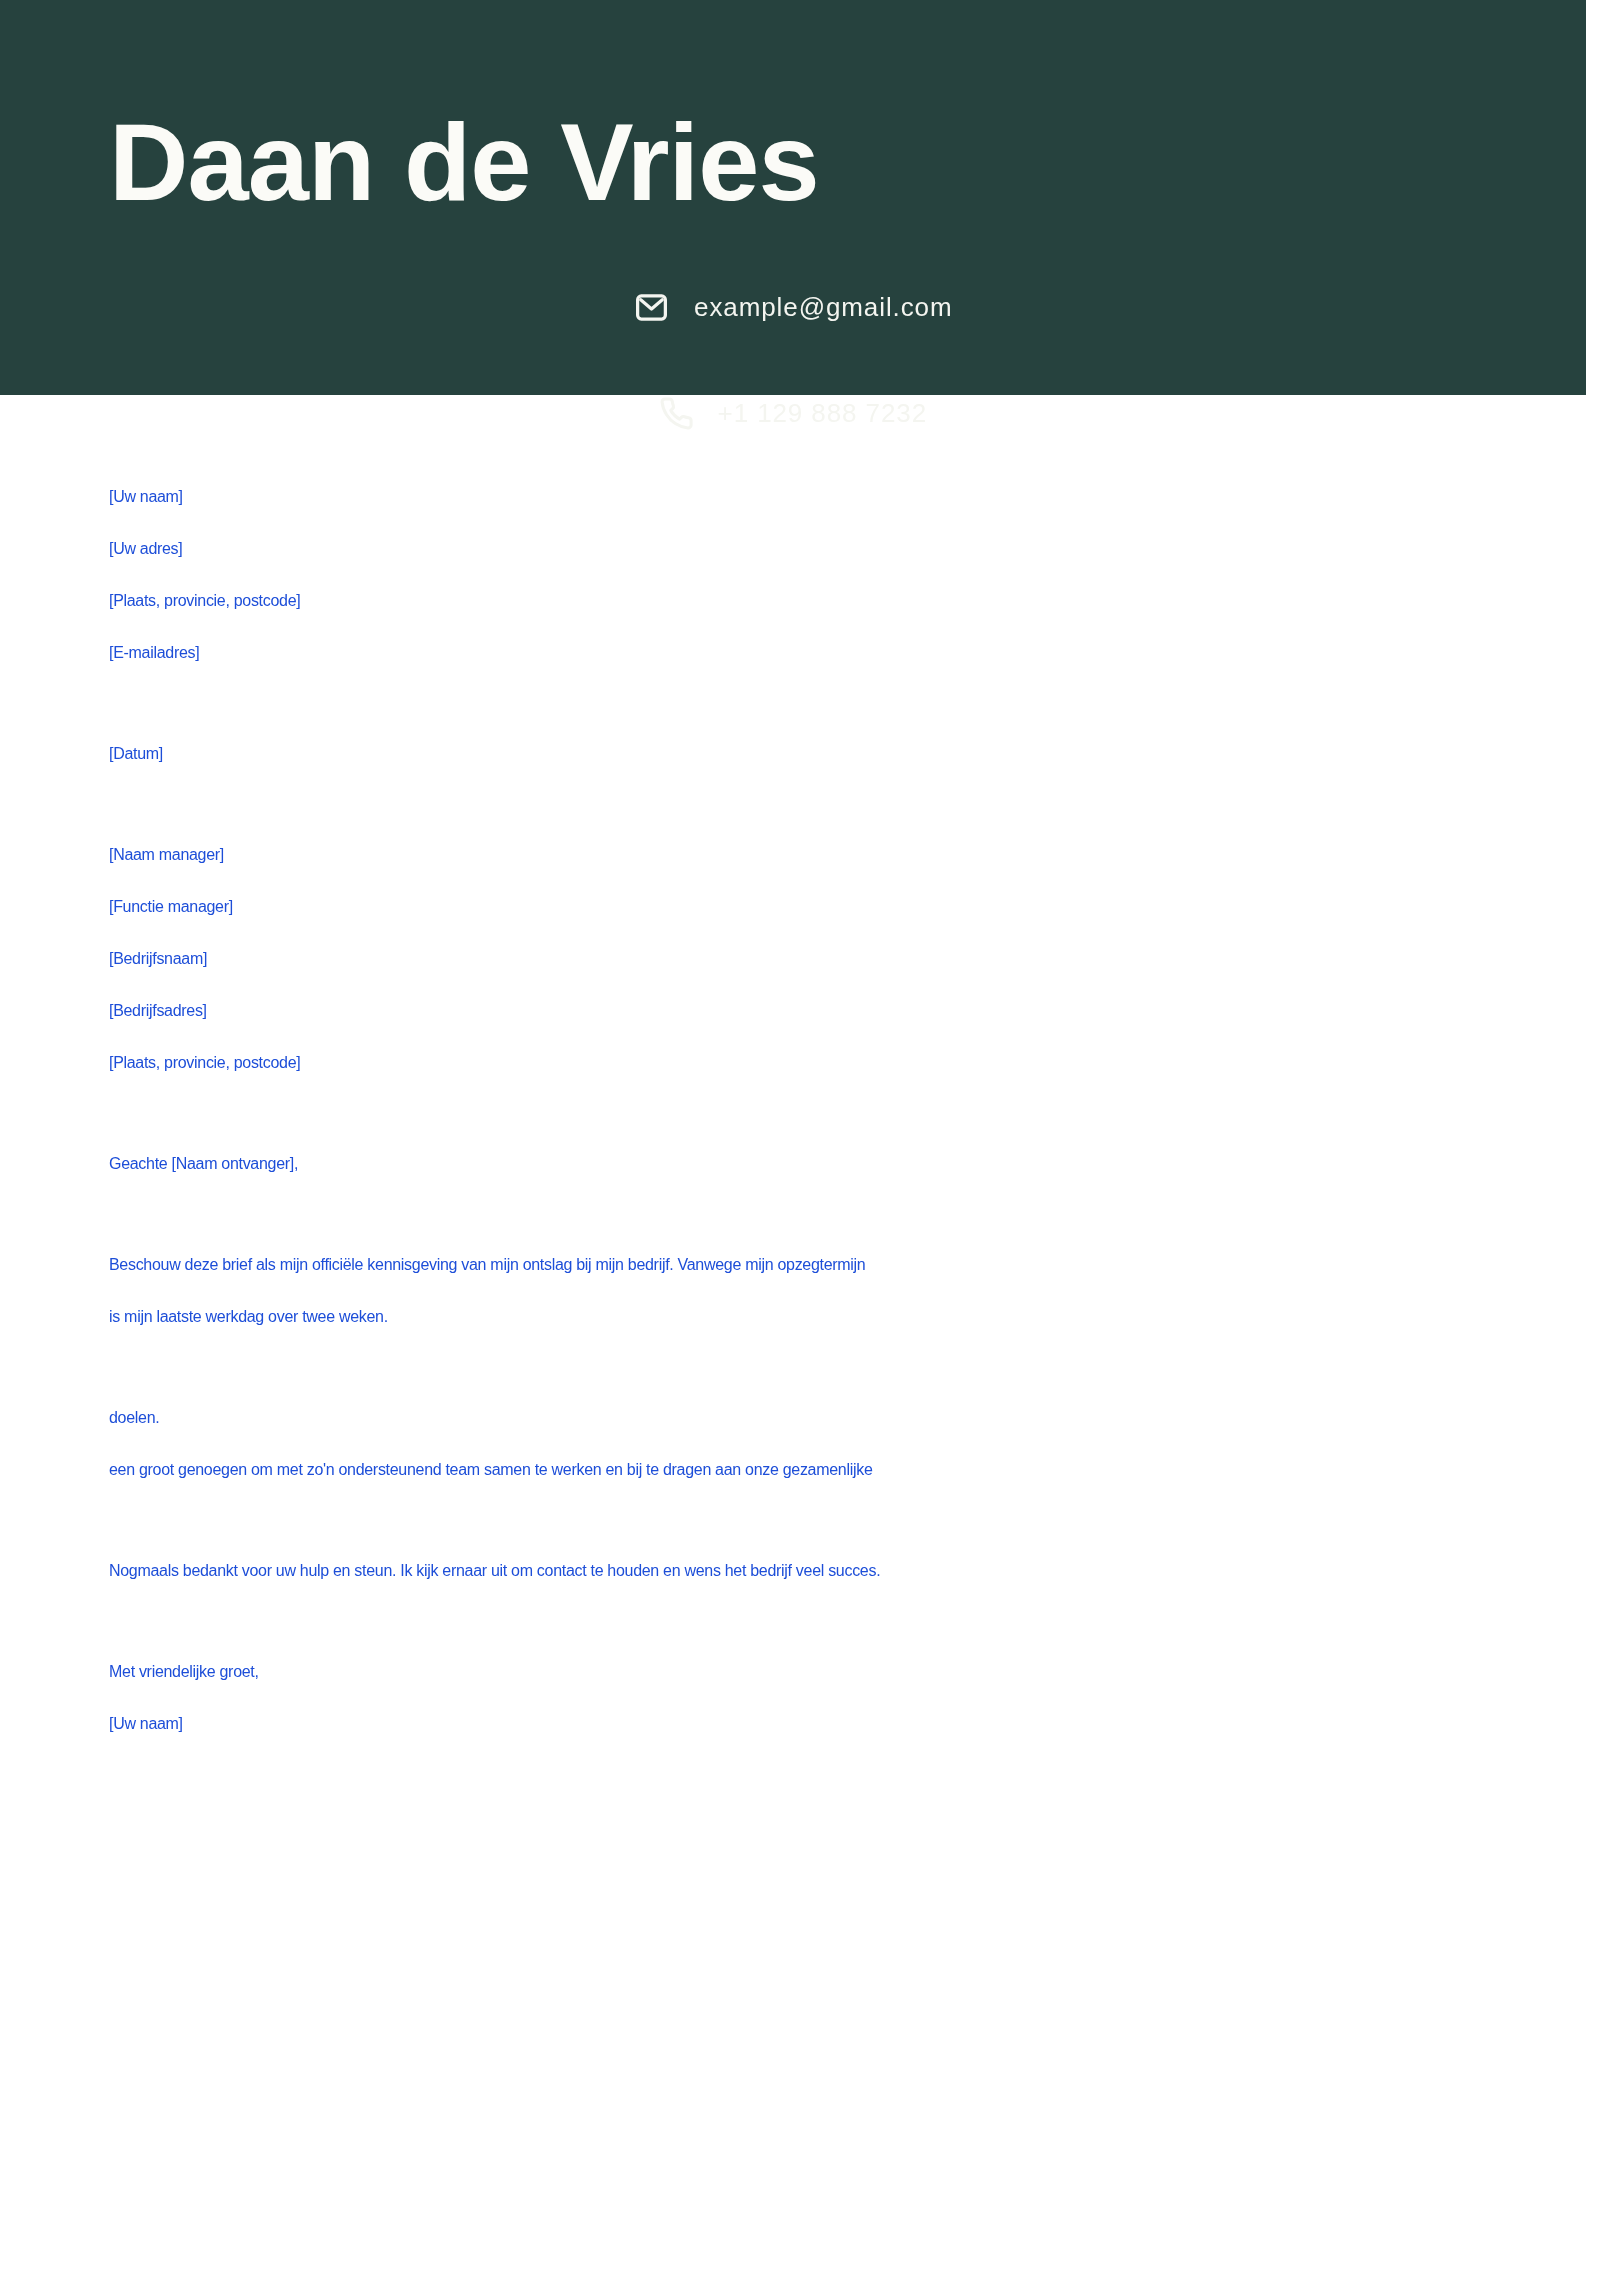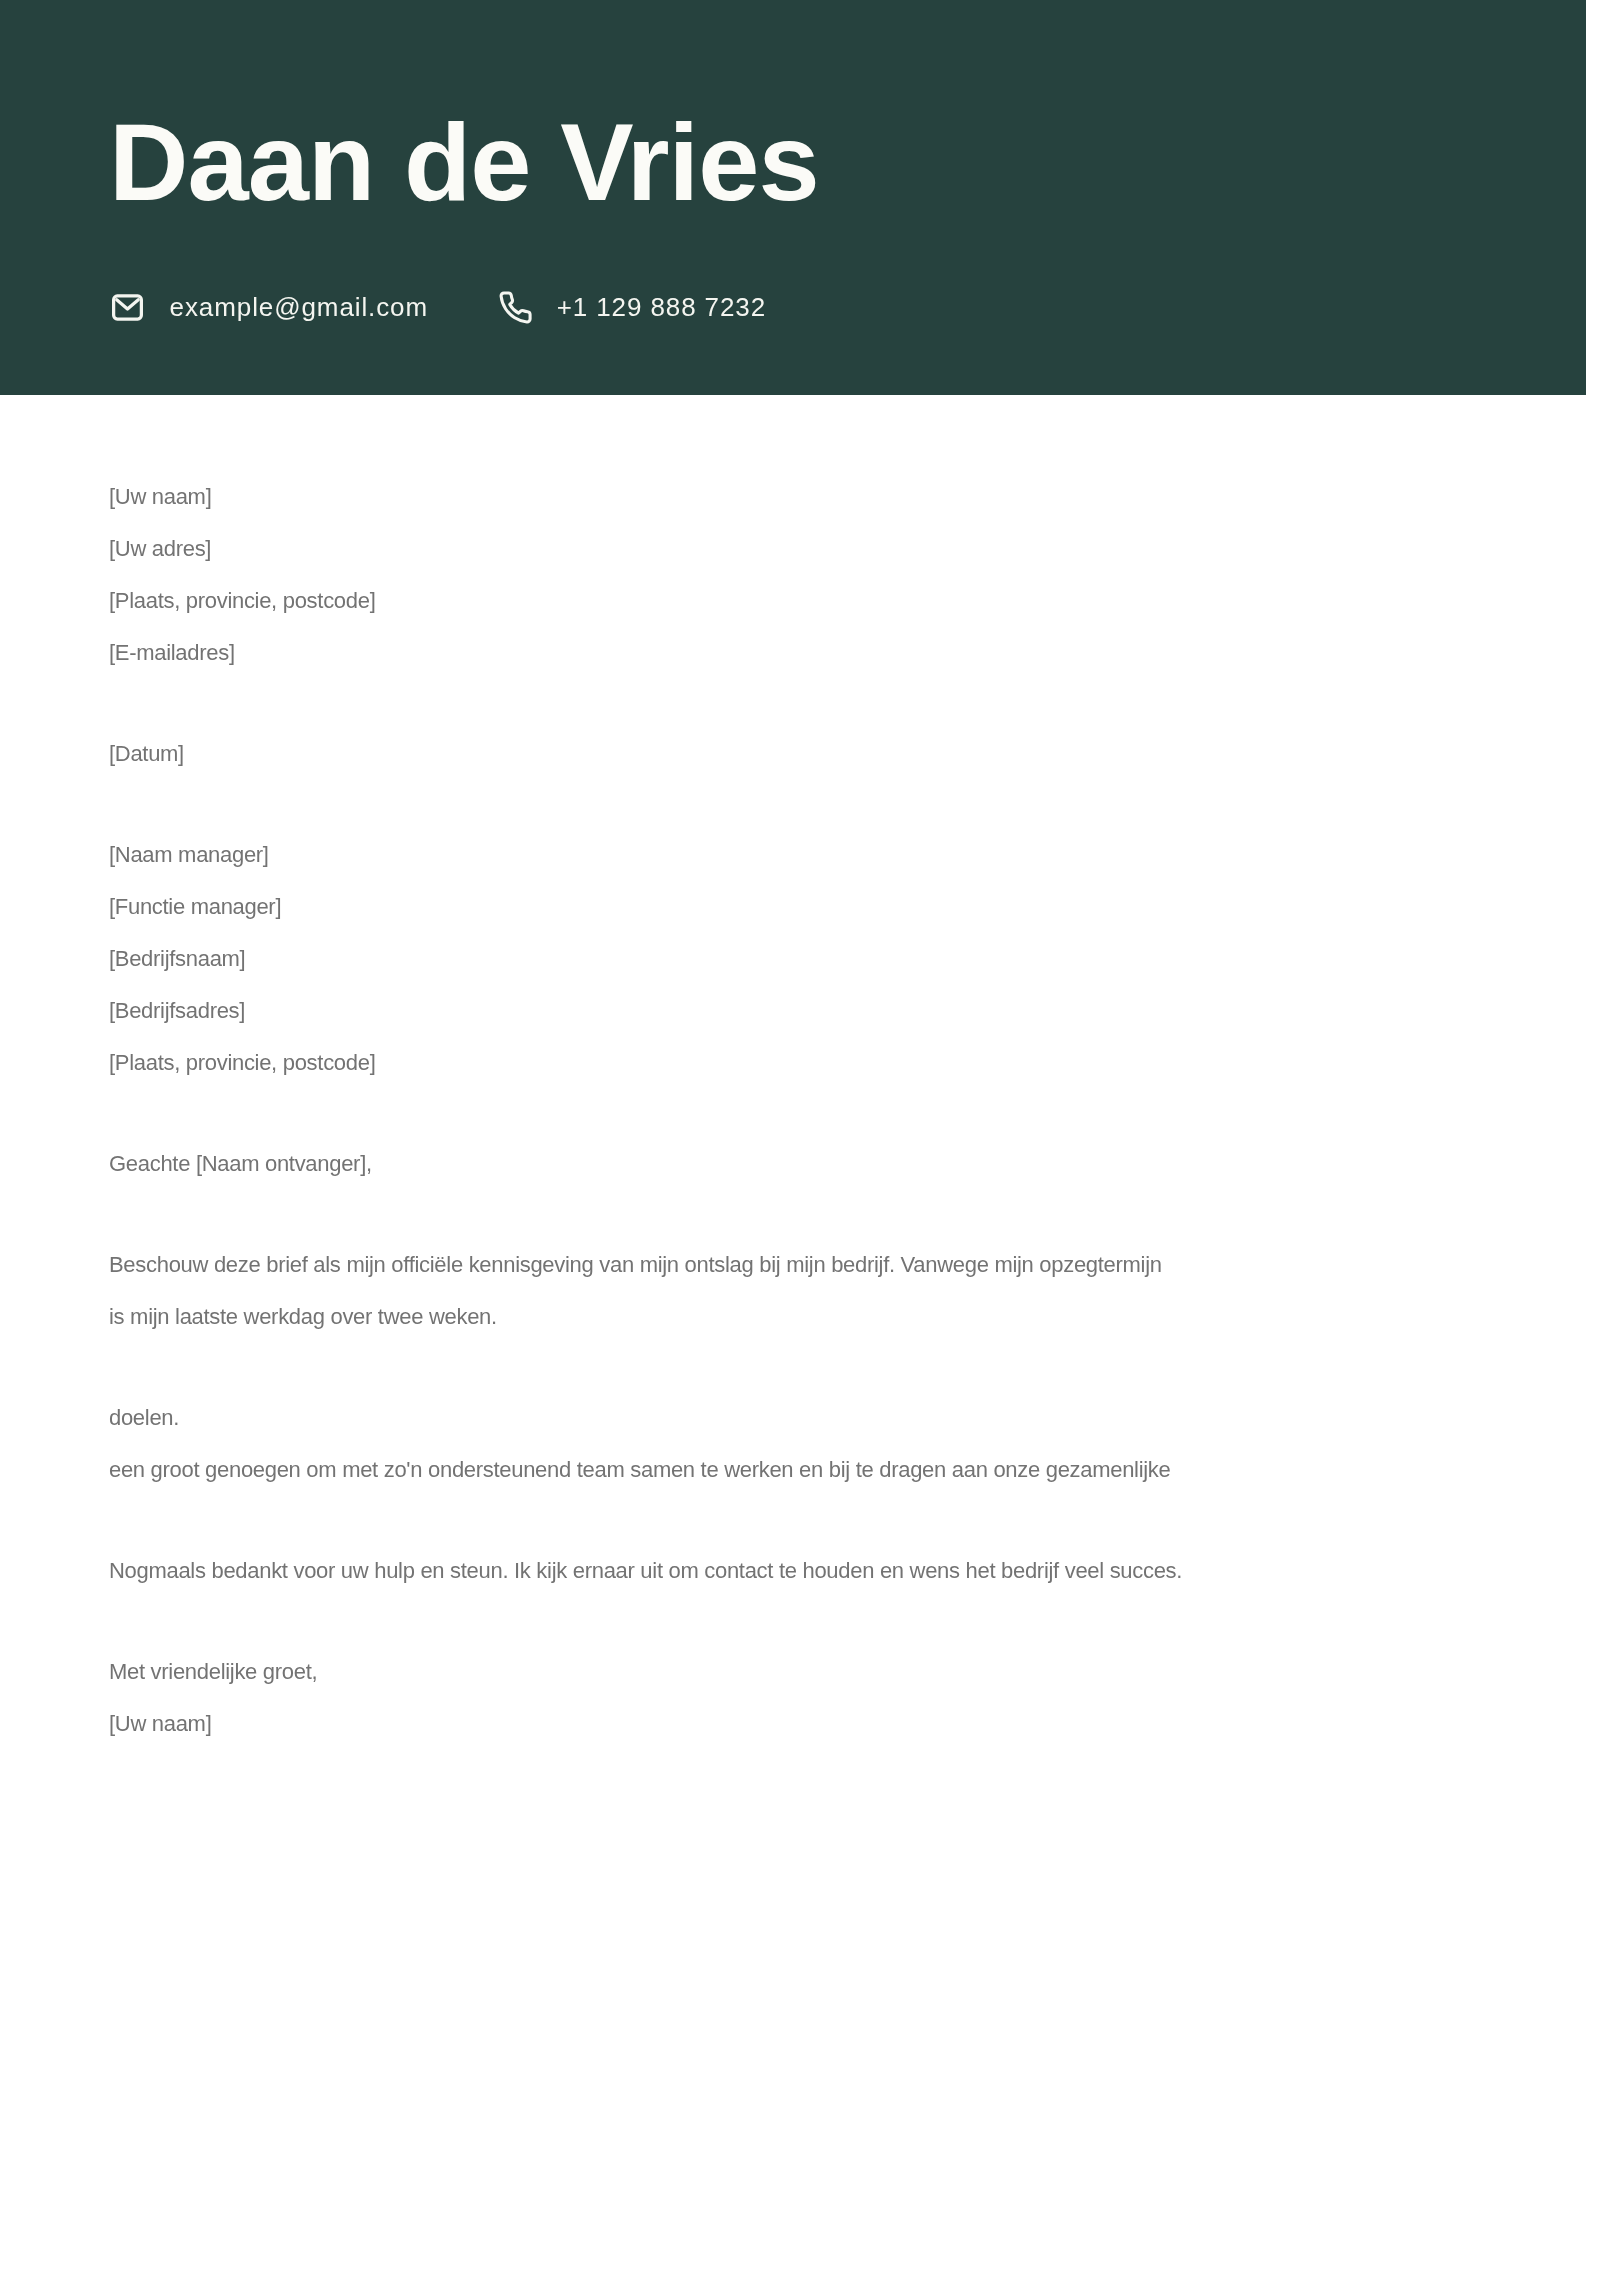--- a/index.html
+++ b/index.html
@@ -34,6 +34,7 @@
     align-items: center;
     margin-top: 61px;
     gap: 70px;
+    flex-direction: column;
   }
   .contact-item {
     display: flex;

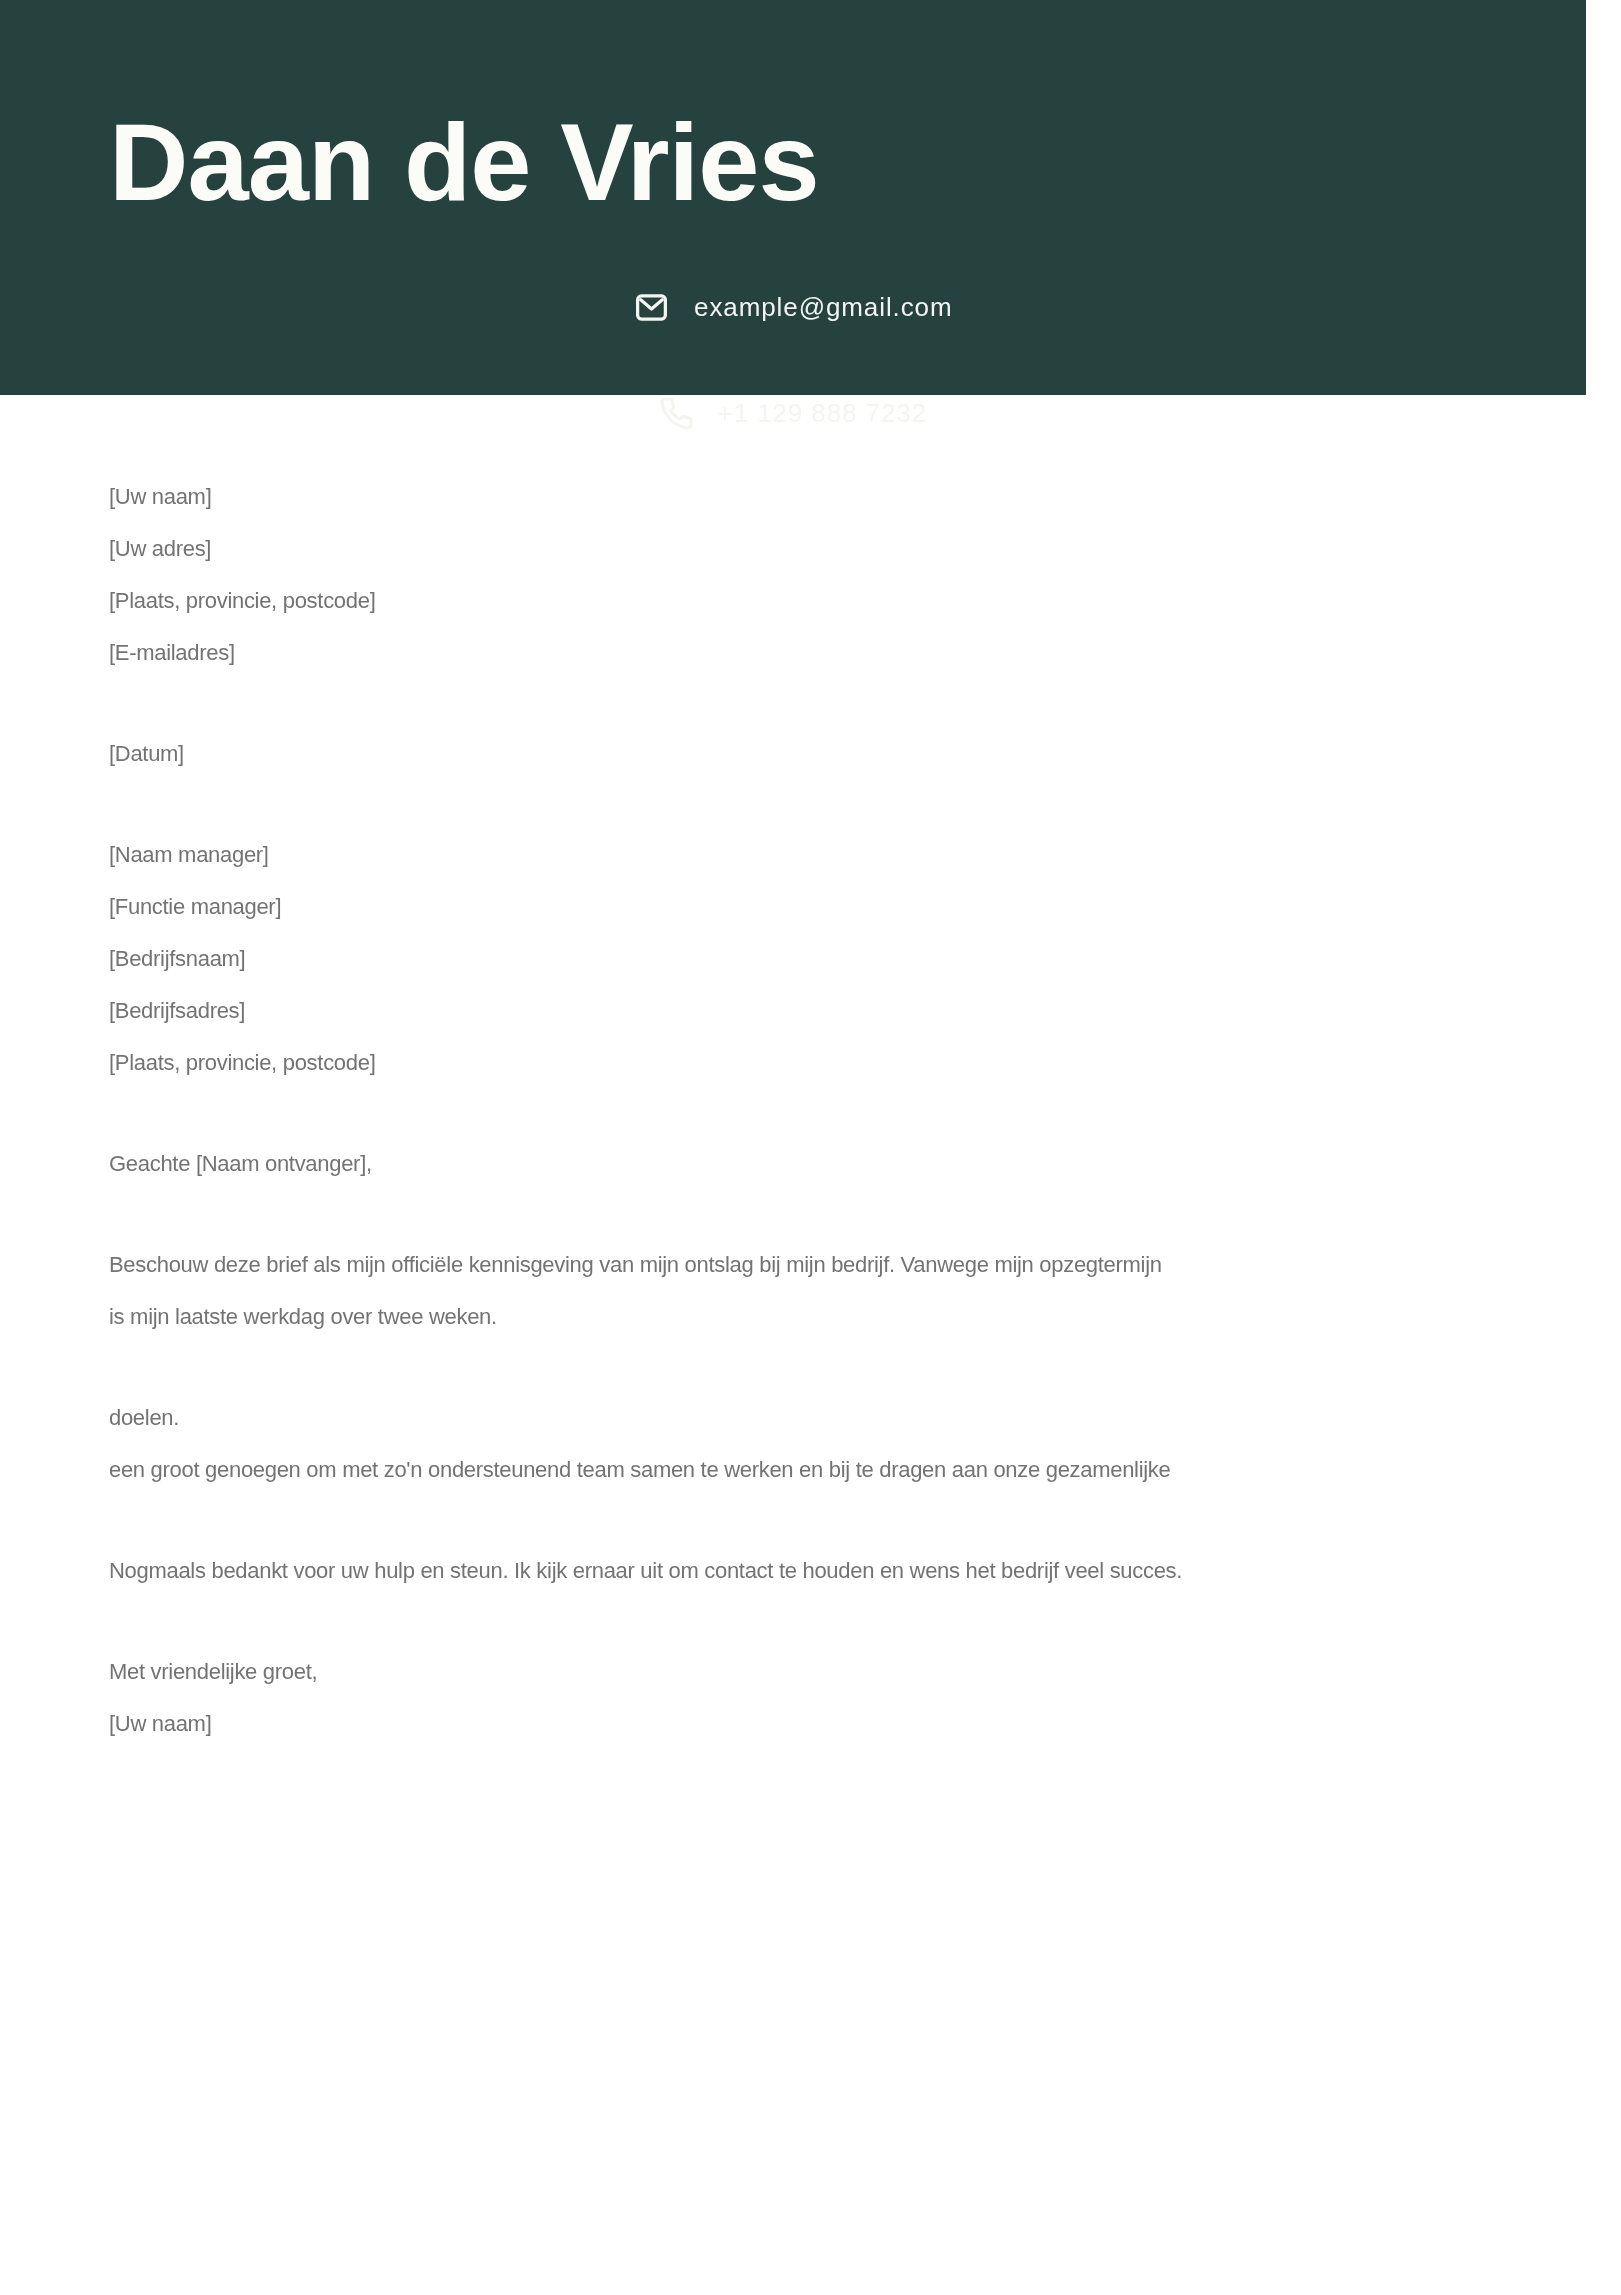--- a/index.html
+++ b/index.html
@@ -51,8 +51,8 @@
   .letter-body {
     box-sizing: border-box;
     padding: 76px 109px 0 109px;
-    color: #737373;
-    font-size: 22px;
+    color: #1d4ed8;
+    font-size: 16px;
     line-height: 52px;
     letter-spacing: -0.3px;
   }

